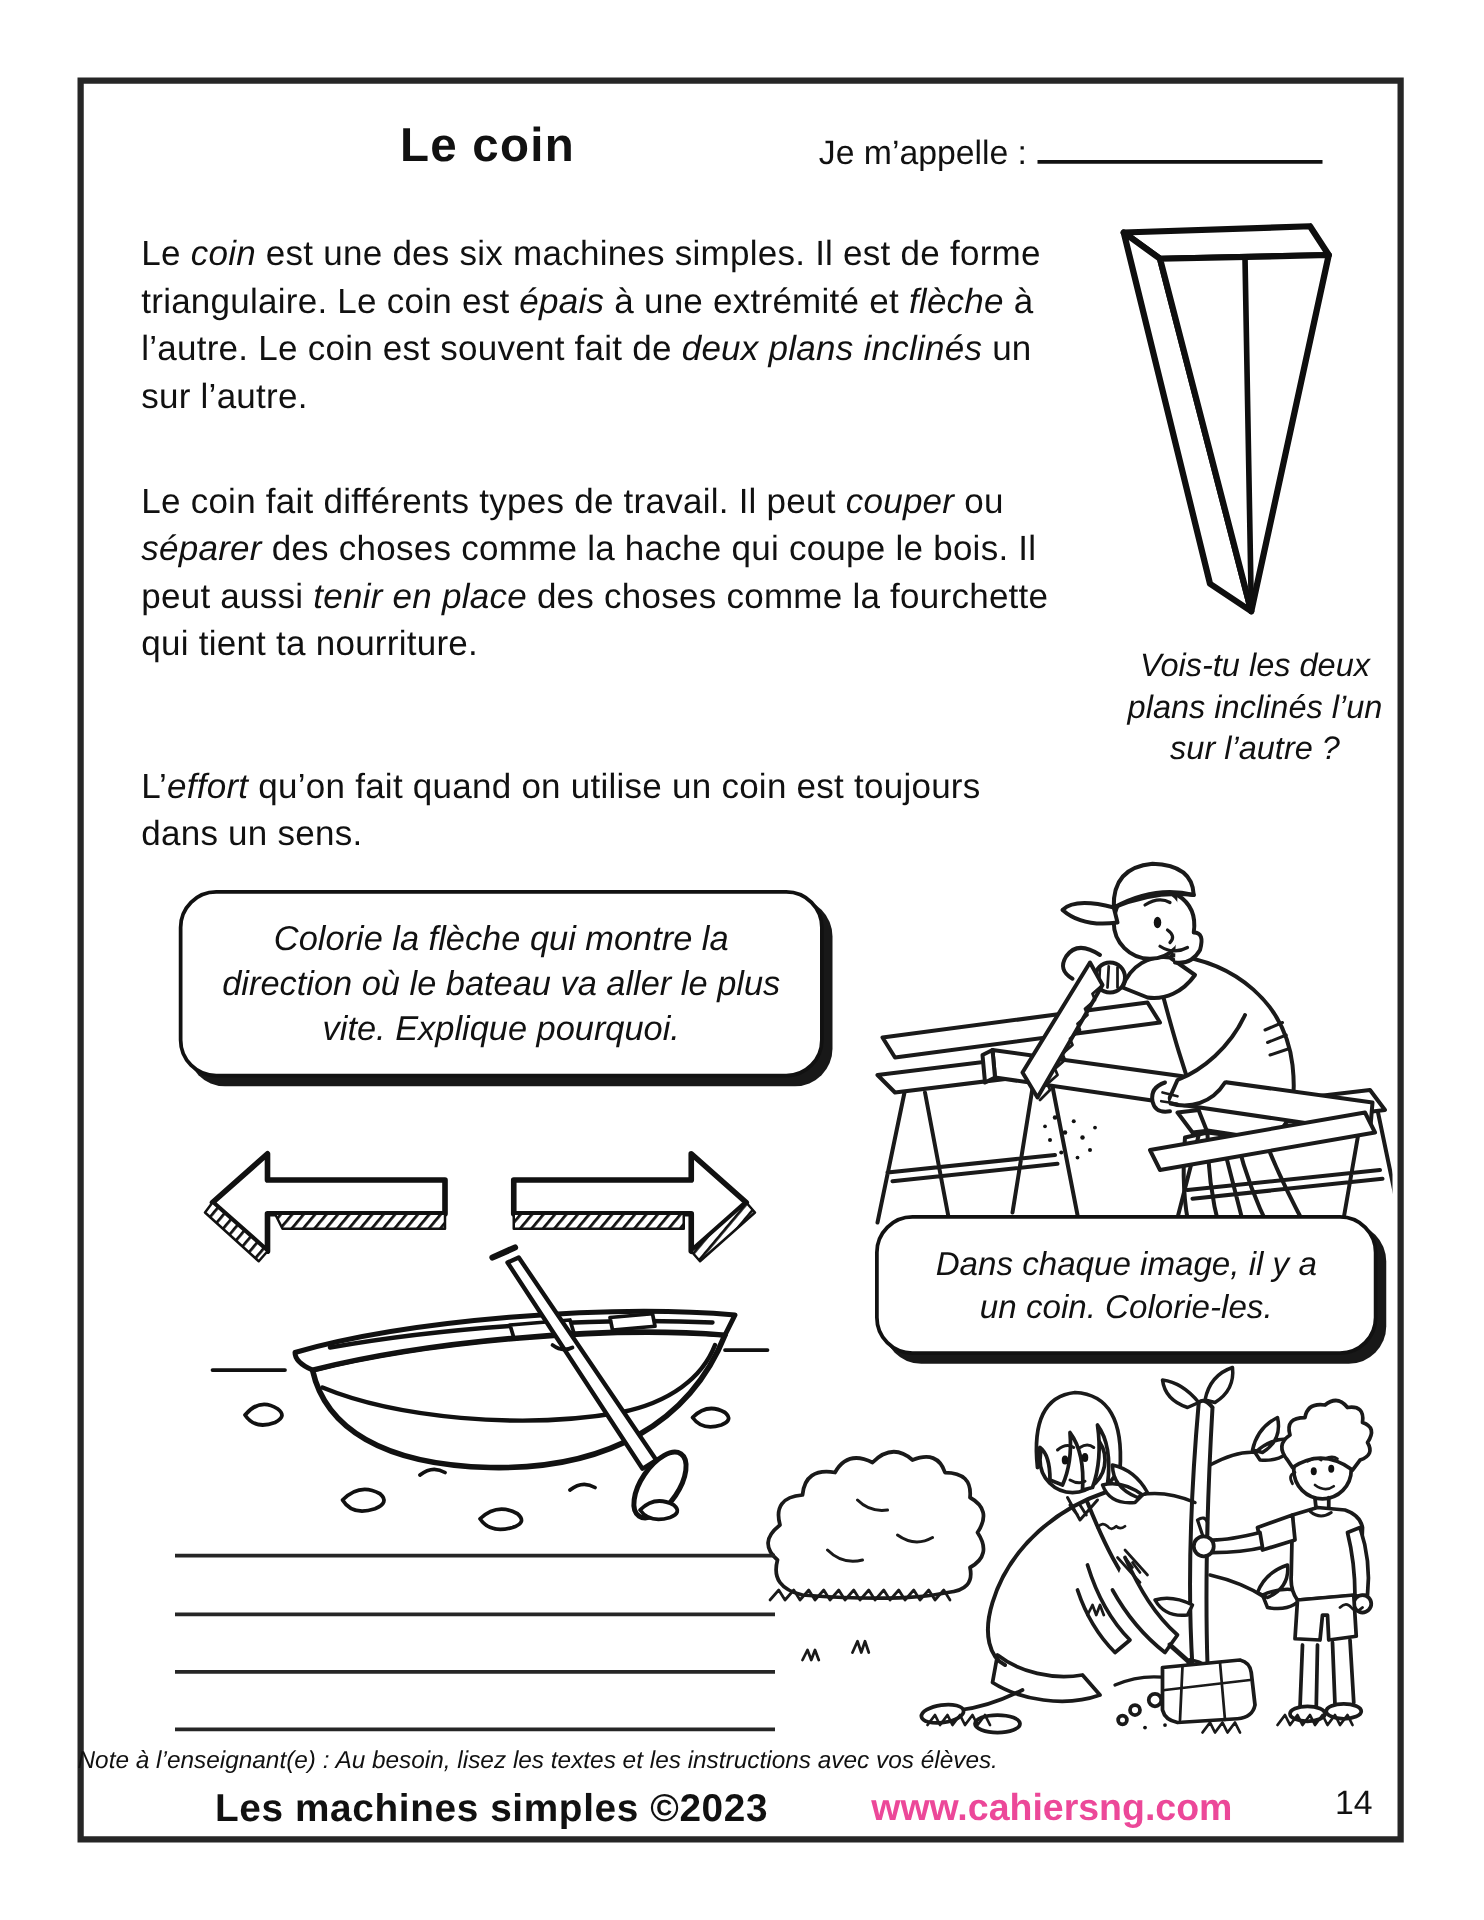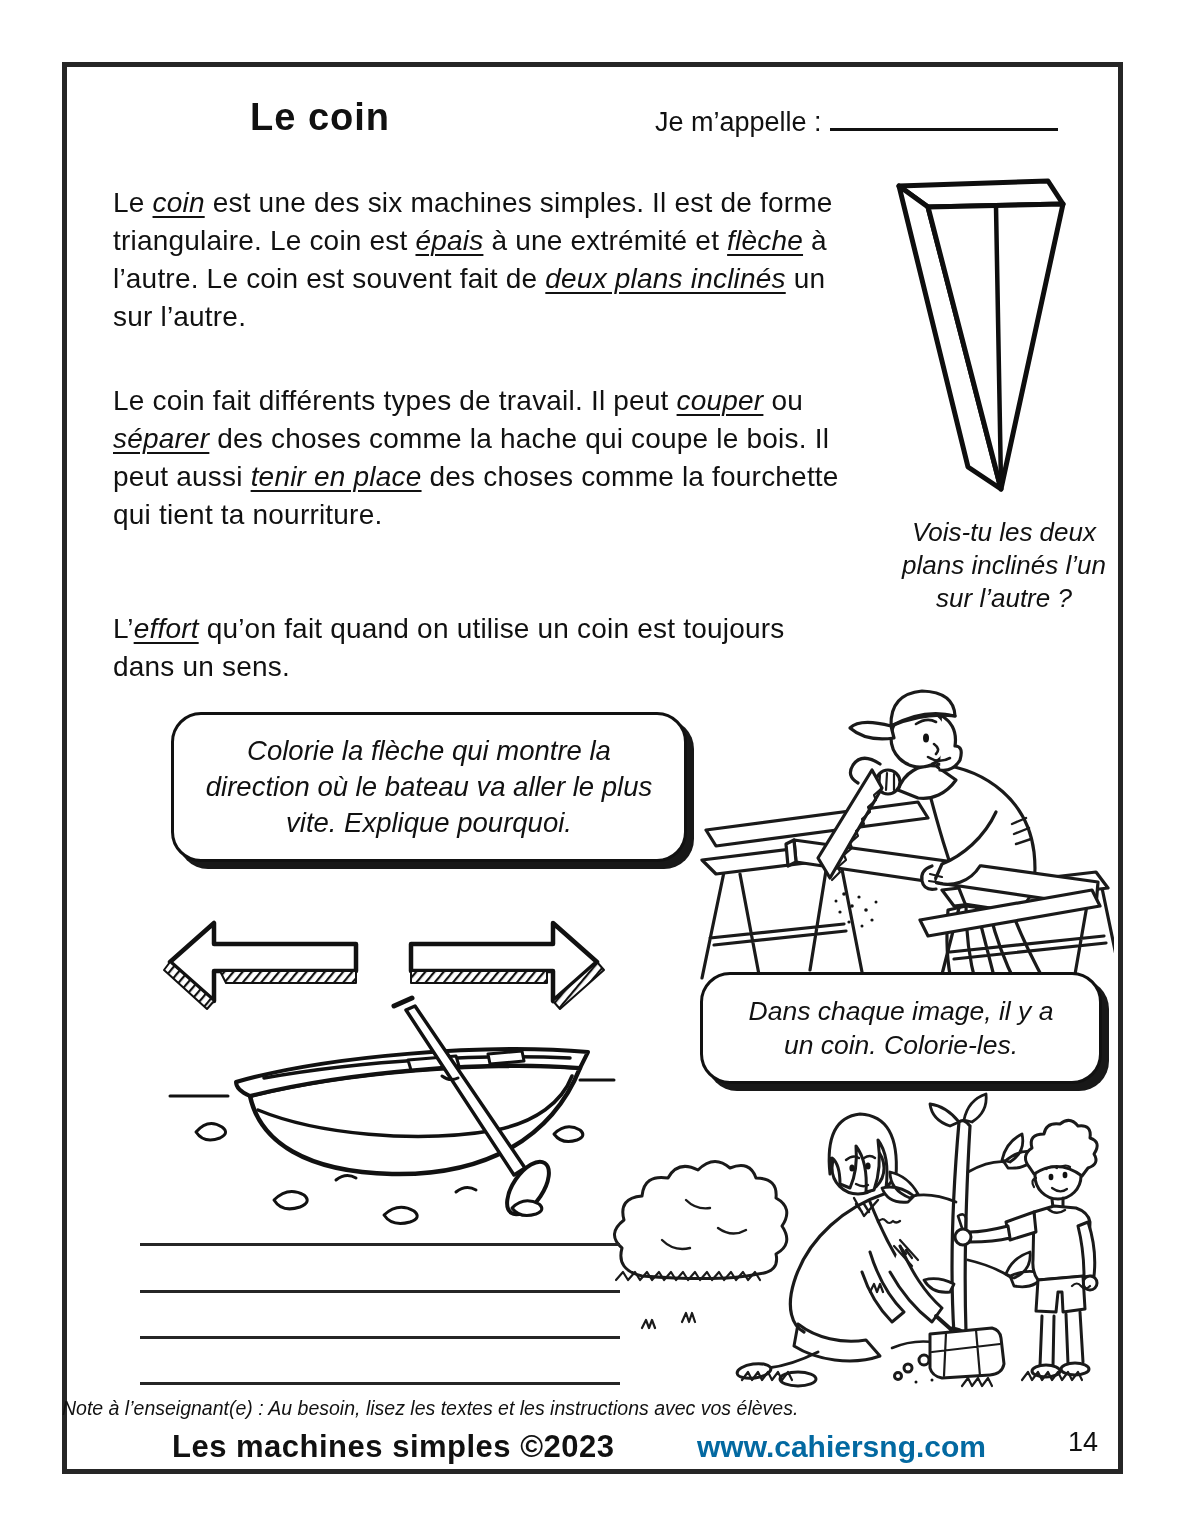--- a/index.html
+++ b/index.html
@@ -6,7 +6,7 @@
   body{width:1187px;height:1536px;position:relative;font-family:"Liberation Sans",sans-serif;color:#111;overflow:hidden;}
   .abs{position:absolute;}
   .page-border{left:62px;top:62px;width:1051px;height:1402px;border:5px solid #262626;}
-  .title{left:250px;top:96px;width:230px;text-align:left;font-size:38px;font-weight:bold;letter-spacing:1px;}
+  .title{left:230px;top:96px;width:230px;text-align:right;font-size:38px;font-weight:bold;letter-spacing:1px;}
   .name-row{left:655px;top:102px;font-size:27px;white-space:nowrap;}
   .name-blank{display:inline-block;width:228px;height:26px;border-bottom:3px solid #111;margin-left:8px;vertical-align:baseline;}
   .para{font-size:28px;line-height:38px;letter-spacing:.2px;}

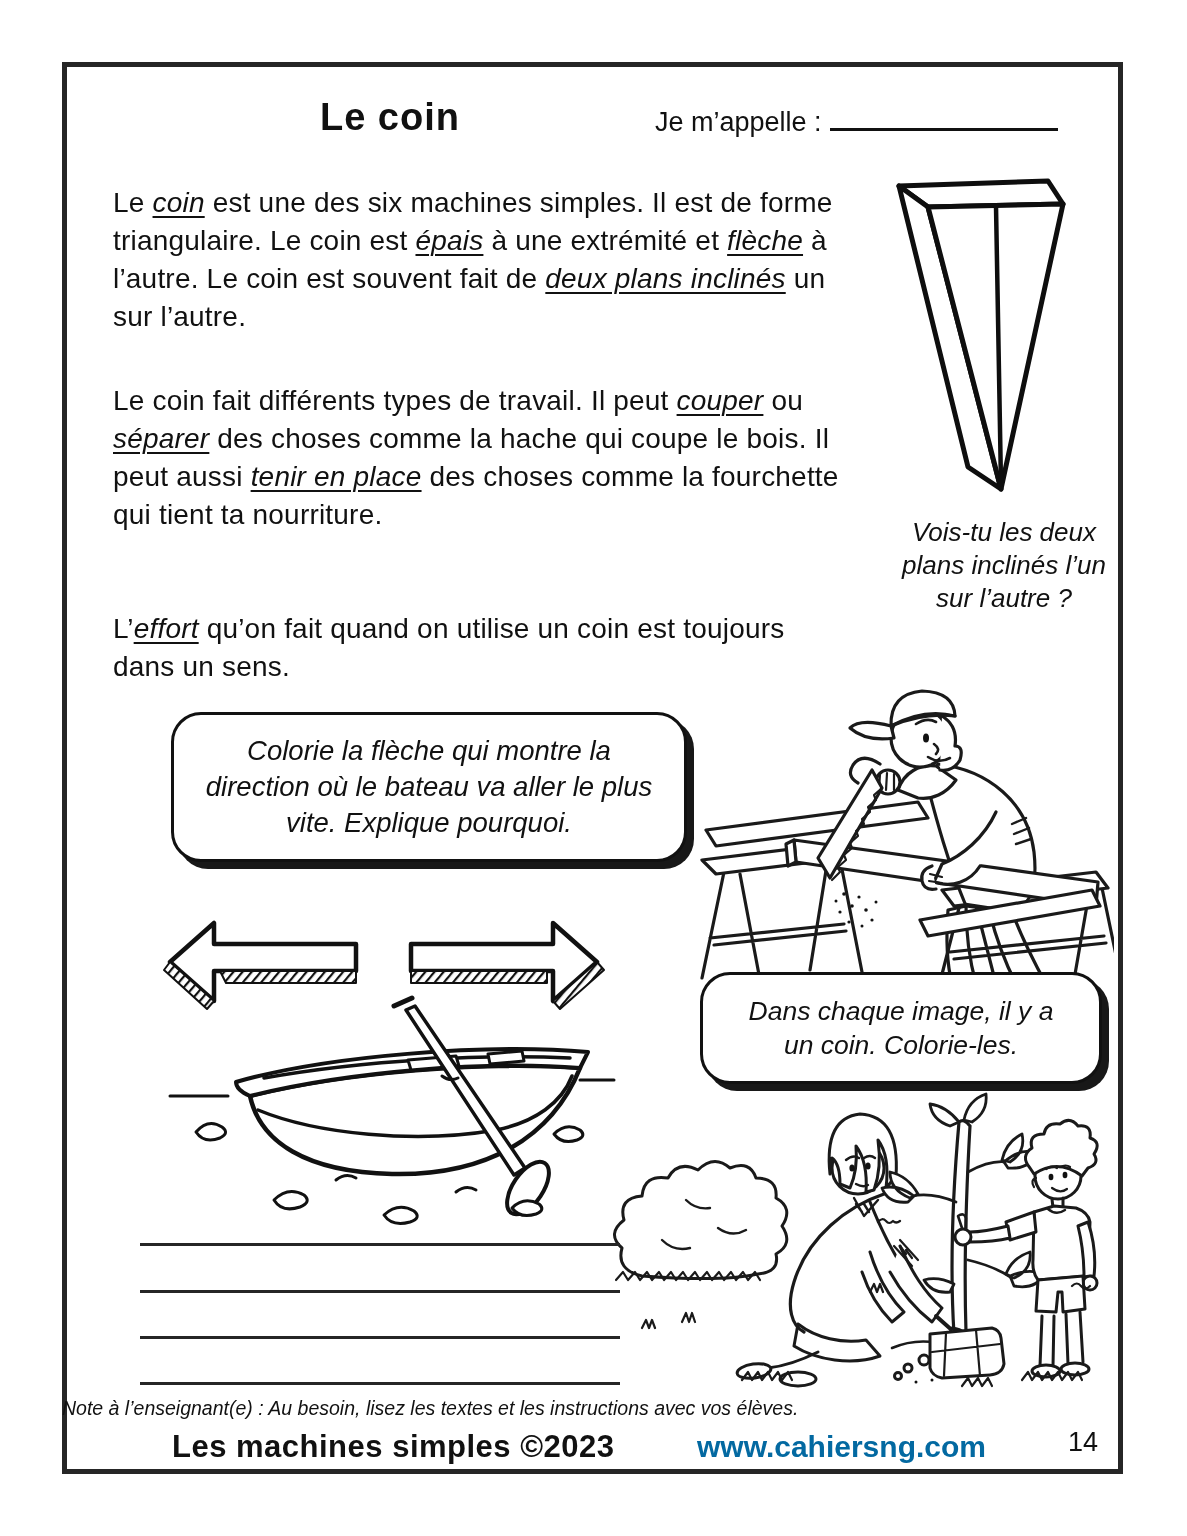--- a/index.html
+++ b/index.html
@@ -13,7 +13,7 @@
   .p1{left:113px;top:184px;width:740px;}
   .p2{left:113px;top:382px;width:752px;}
   .p3{left:113px;top:610px;width:700px;}
-  .u-term{font-style:italic;text-decoration:underline;text-decoration-thickness:2px;text-underline-offset:4px;}
+  .u-term{font-style:italic;text-decoration-thickness:2px;text-underline-offset:4px;}
   .wedge-caption{left:886px;top:516px;width:204px;font-size:26px;line-height:33px;font-style:italic;text-align:center;margin-left:16px;}
   .bubble{background:#fff;border:3.5px solid #111;border-radius:30px;box-shadow:7px 7px 0 #181818;
           font-style:italic;text-align:center;display:flex;align-items:center;justify-content:center;box-sizing:border-box;}

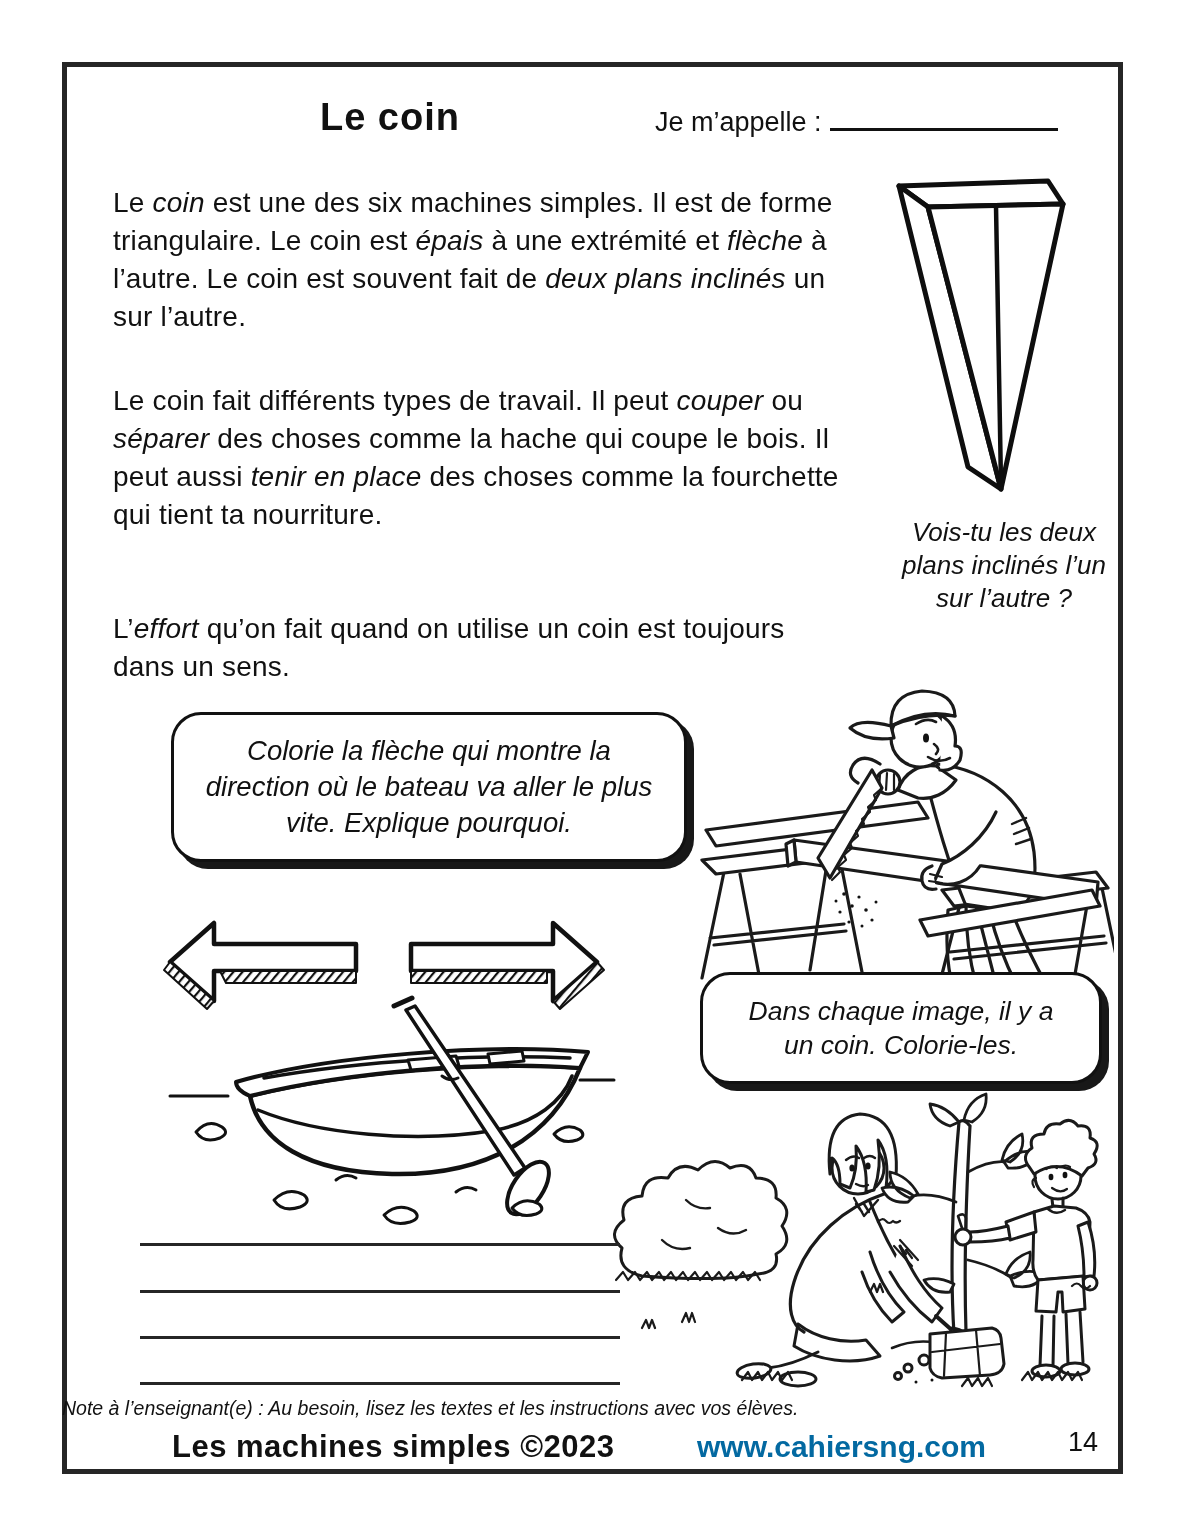--- a/index.html
+++ b/index.html
@@ -17,7 +17,7 @@
   .wedge-caption{left:886px;top:516px;width:204px;font-size:26px;line-height:33px;font-style:italic;text-align:center;margin-left:16px;}
   .bubble{background:#fff;border:3.5px solid #111;border-radius:30px;box-shadow:7px 7px 0 #181818;
           font-style:italic;text-align:center;display:flex;align-items:center;justify-content:center;box-sizing:border-box;}
-  .box1{left:143px;top:712px;width:516px;height:150px;font-size:27.5px;line-height:36px;padding:0 18px;margin-left:28px;}
+  .box1{left:143px;top:712px;width:516px;height:150px;font-size:27.5px;line-height:36px;padding:0 18px;}
   .box2{left:700px;top:972px;width:402px;height:112px;font-size:26.5px;line-height:34px;padding:0 29px;z-index:5;}
   .svg-wedge{left:876px;top:164px;}
   .svg-boat{left:156px;top:910px;}

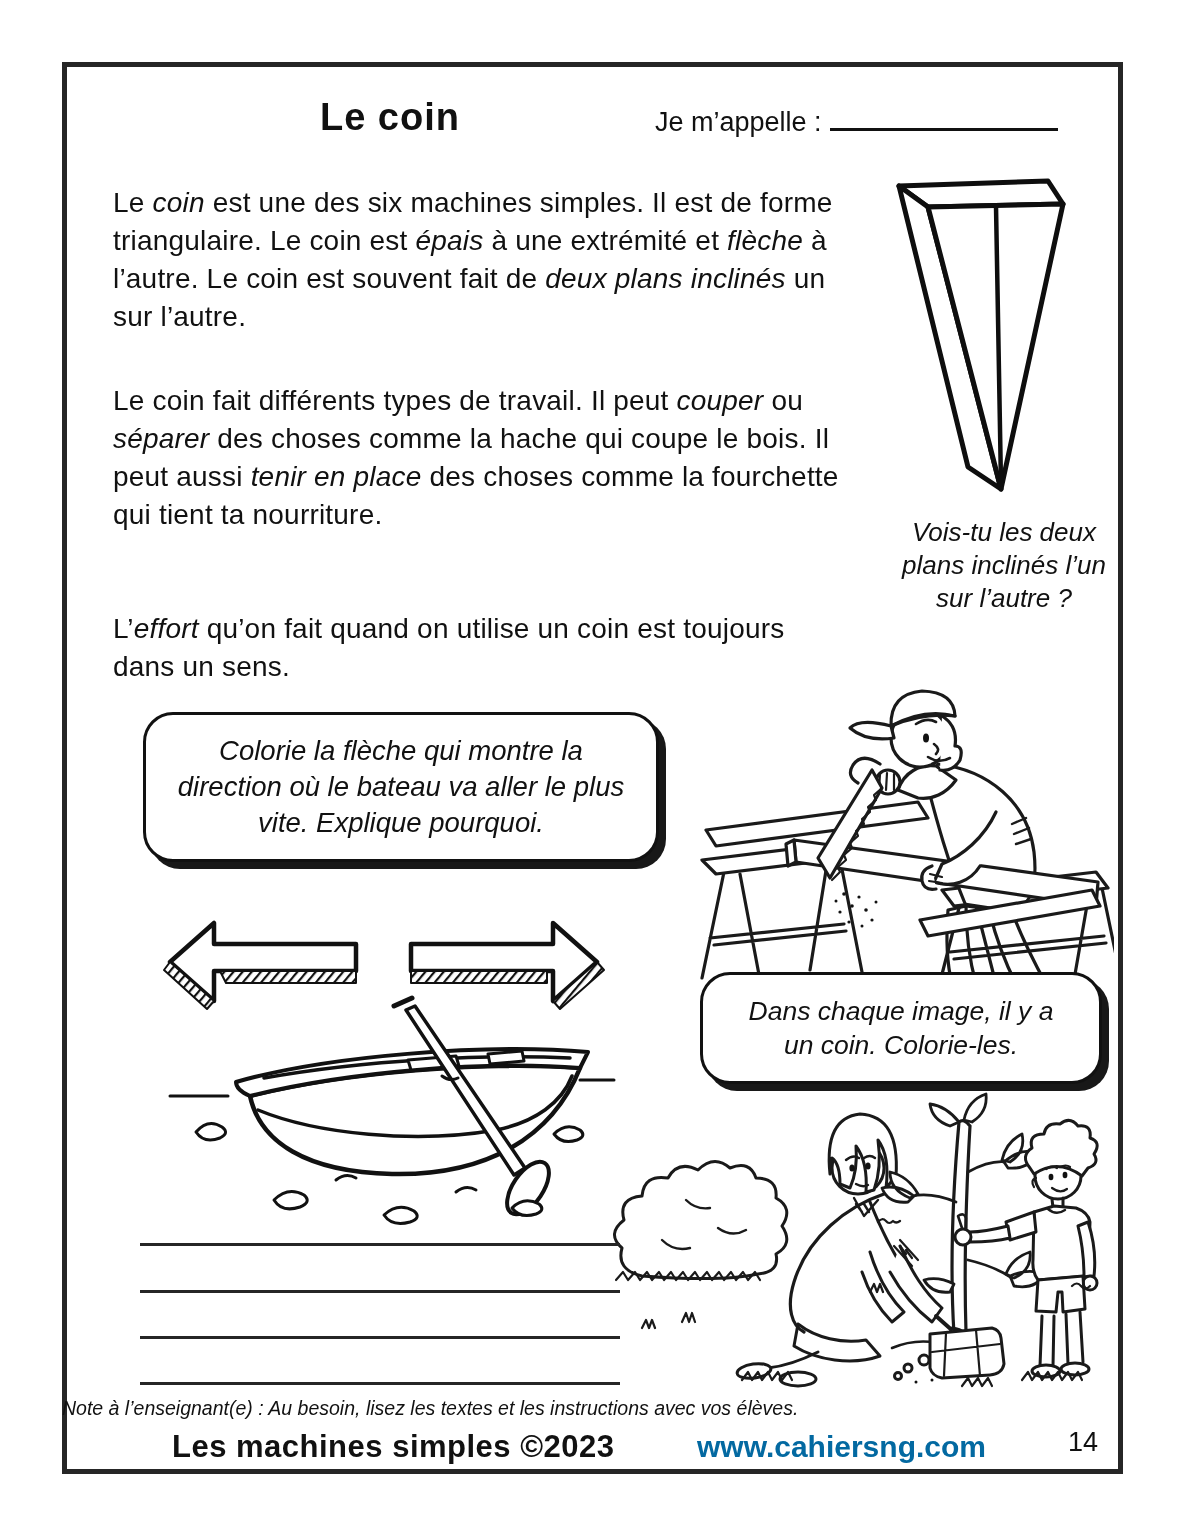--- a/index.html
+++ b/index.html
@@ -27,7 +27,7 @@
   .wl1{top:1243px;} .wl2{top:1290px;} .wl3{top:1336px;} .wl4{top:1382px;}
   .note{left:62px;top:1397px;width:1058px;font-style:italic;font-size:19.5px;}
   .footer-series{left:172px;top:1429px;font-size:31px;font-weight:bold;letter-spacing:.5px;}
-  .footer-site{left:697px;top:1430px;font-size:30px;font-weight:bold;color:#0369a1;}
+  .footer-site{left:697px;top:1430px;font-size:30px;font-weight:bold;color:#ec4899;}
   .pagenum{left:1056px;top:1427px;width:54px;font-size:27px;text-align:center;}
 </style>
 </head>

